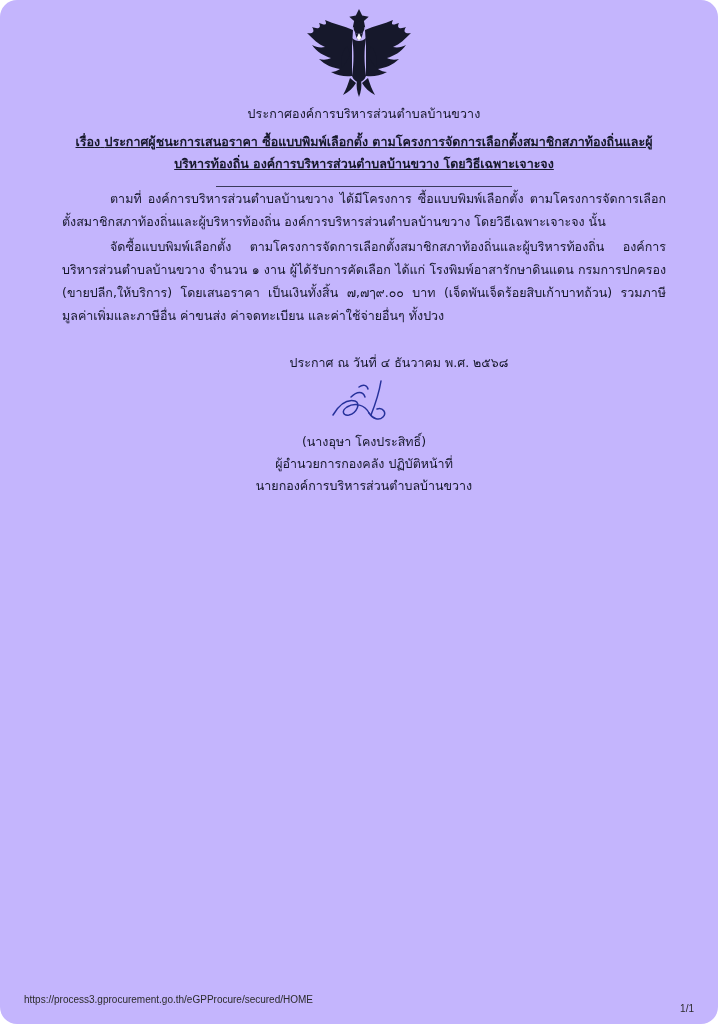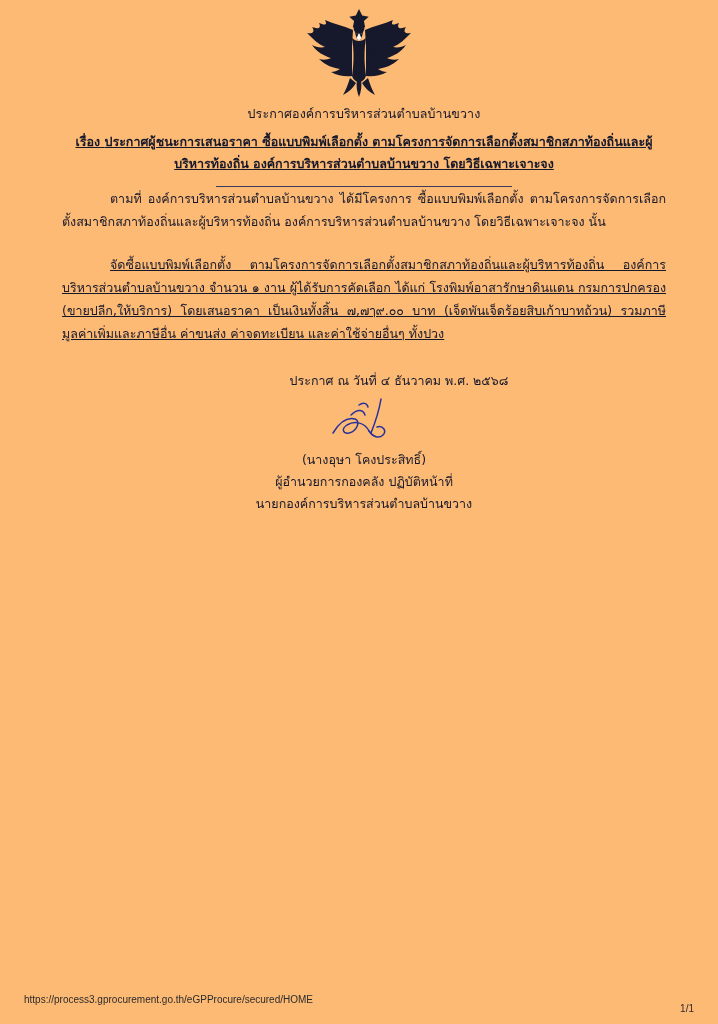--- a/index.html
+++ b/index.html
@@ -19,7 +19,8 @@
   .page {
     position: absolute;
     inset: 0;
-    background: #fdba74;
+    background: #c4b5fd;
+    border-radius: 17px;
   }
 
   

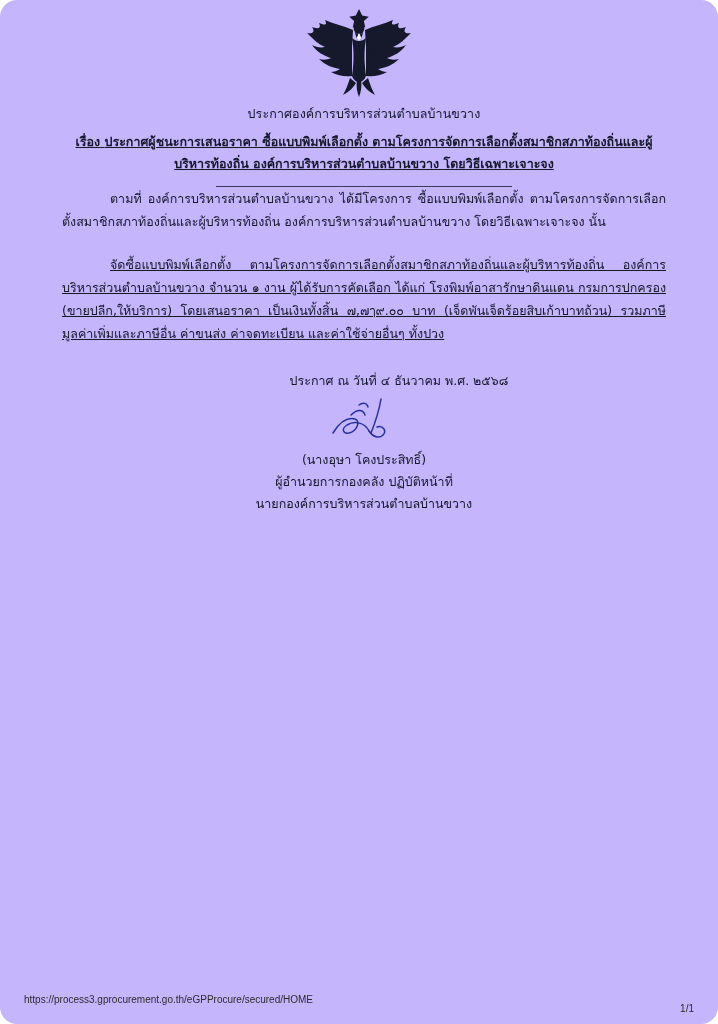--- a/index.html
+++ b/index.html
@@ -80,7 +80,7 @@
   }
   .para .indent { display: inline-block; width: 48px; }
 
-  .para2 { margin-top: 20px; text-decoration: underline; }
+  .para2 { margin-top: 2px; }
 
   .date-line {
     margin-top: 26px;

